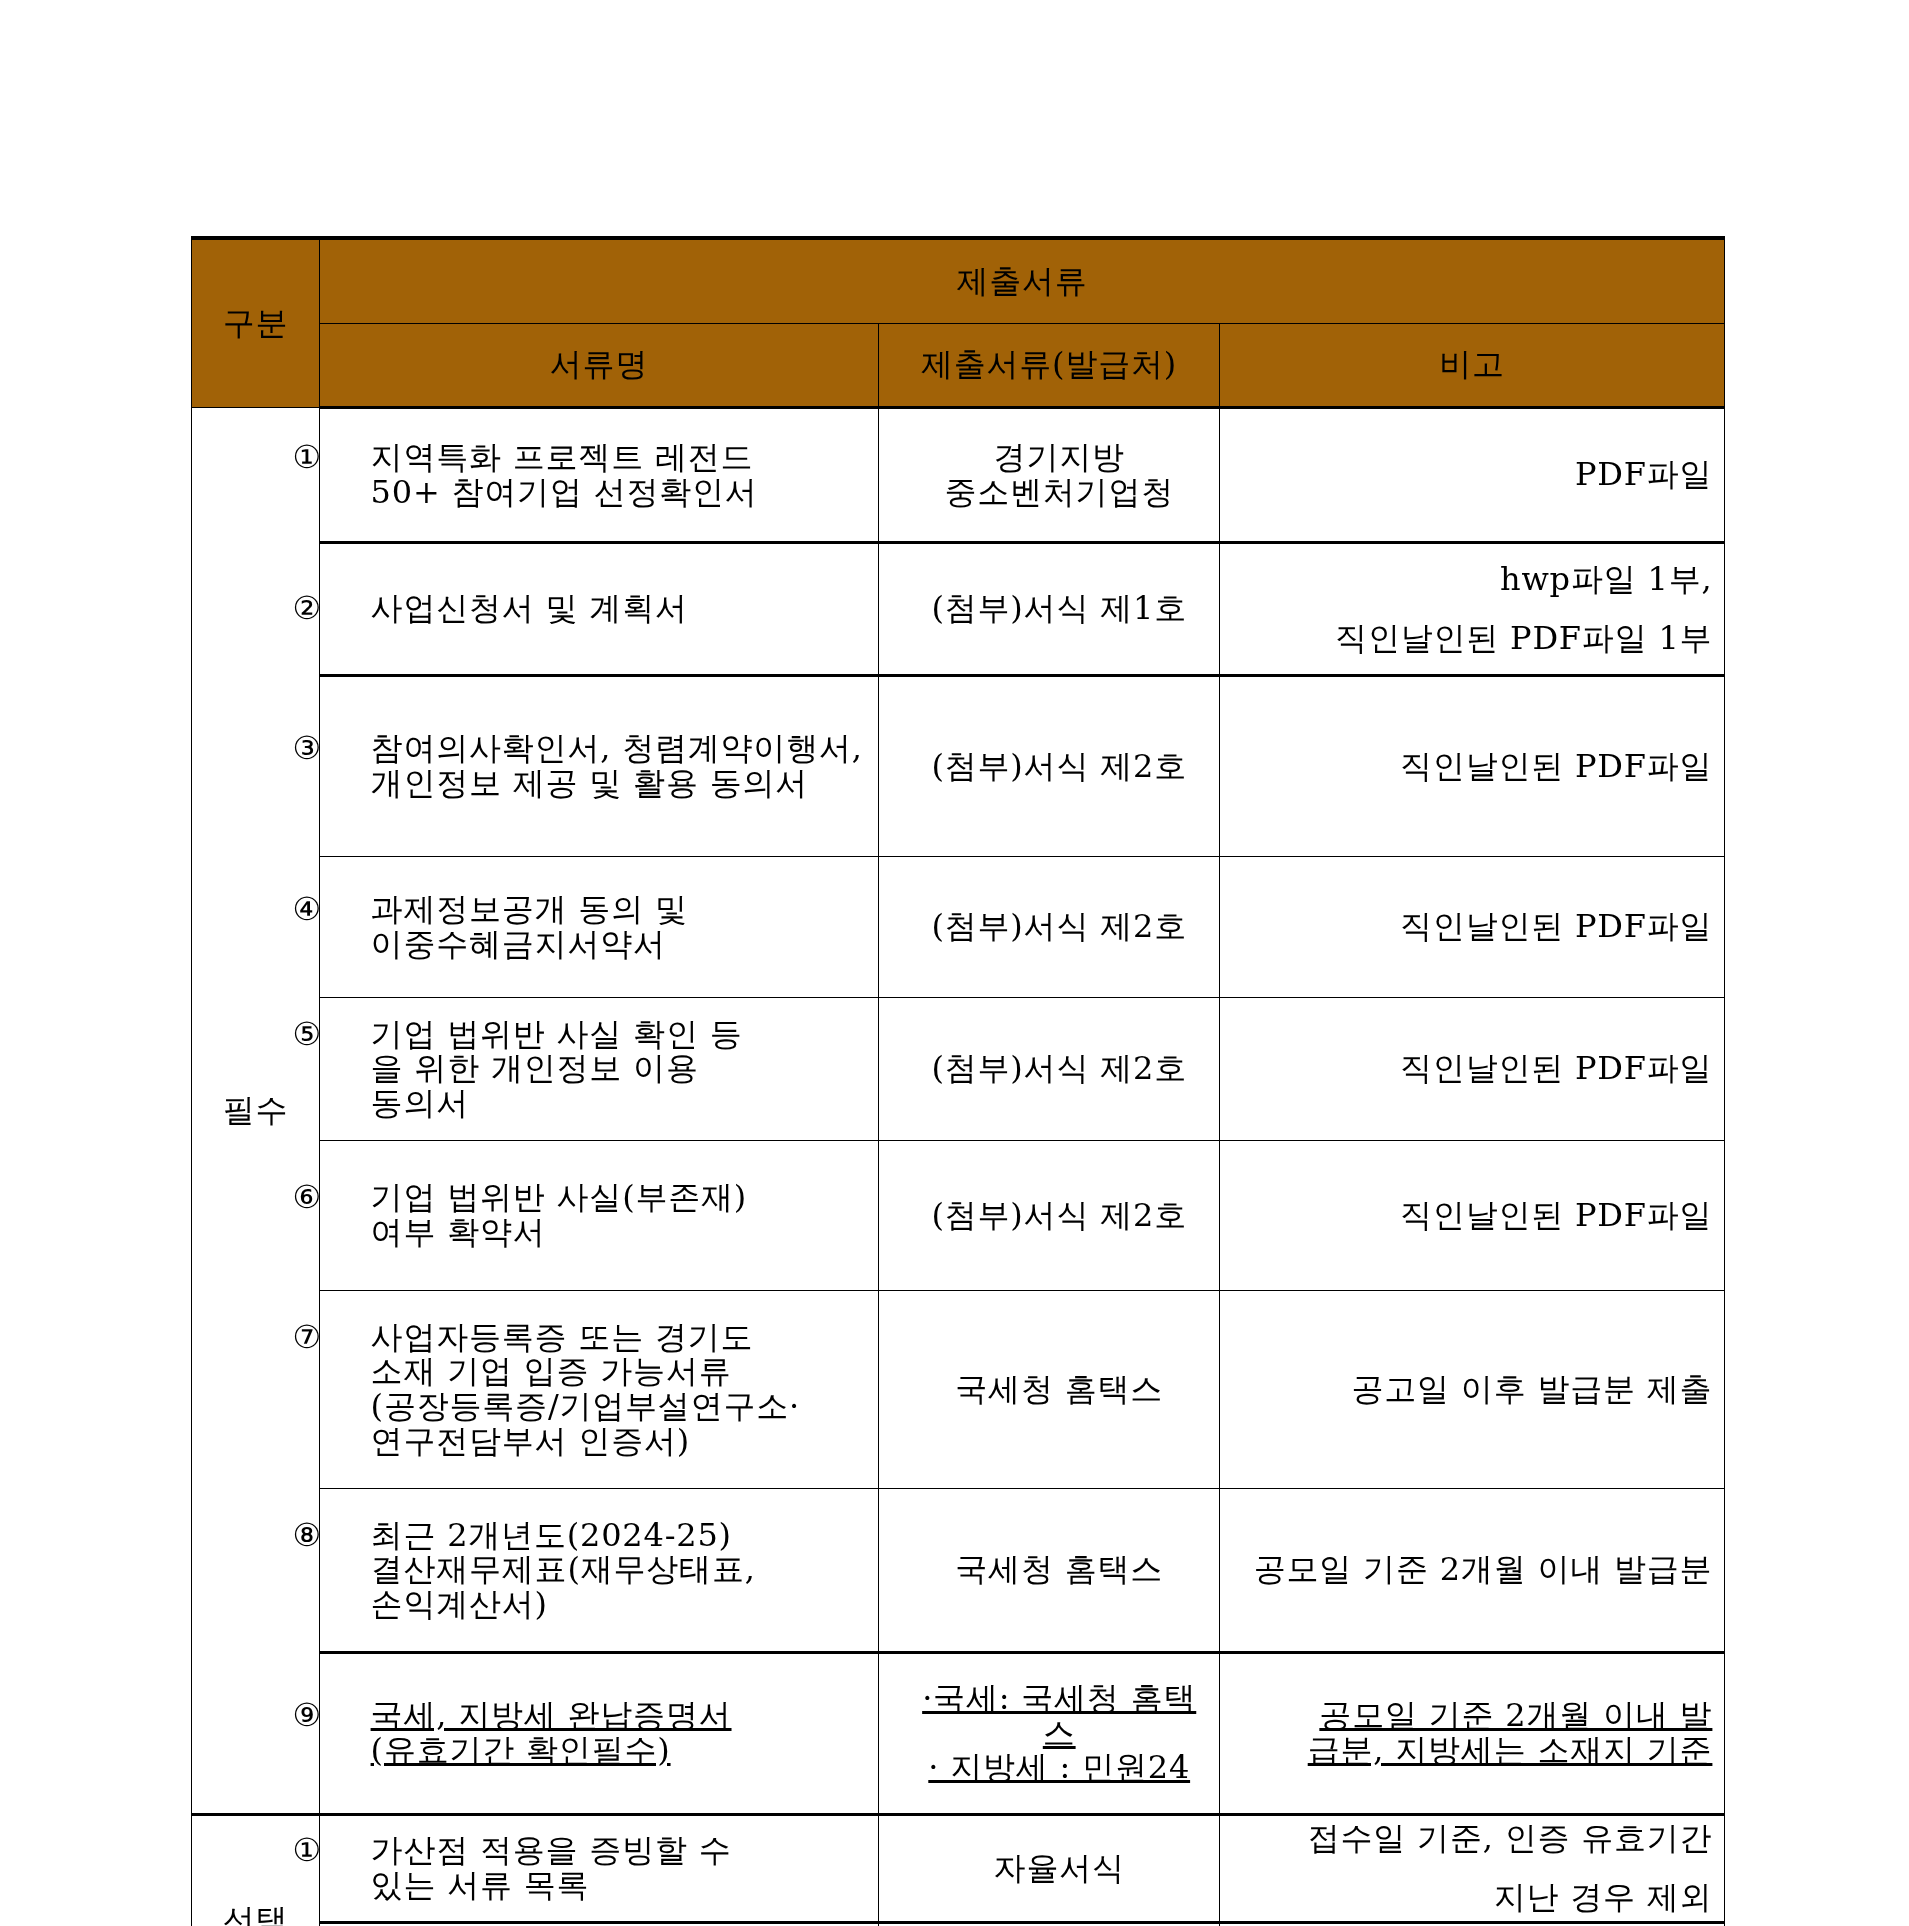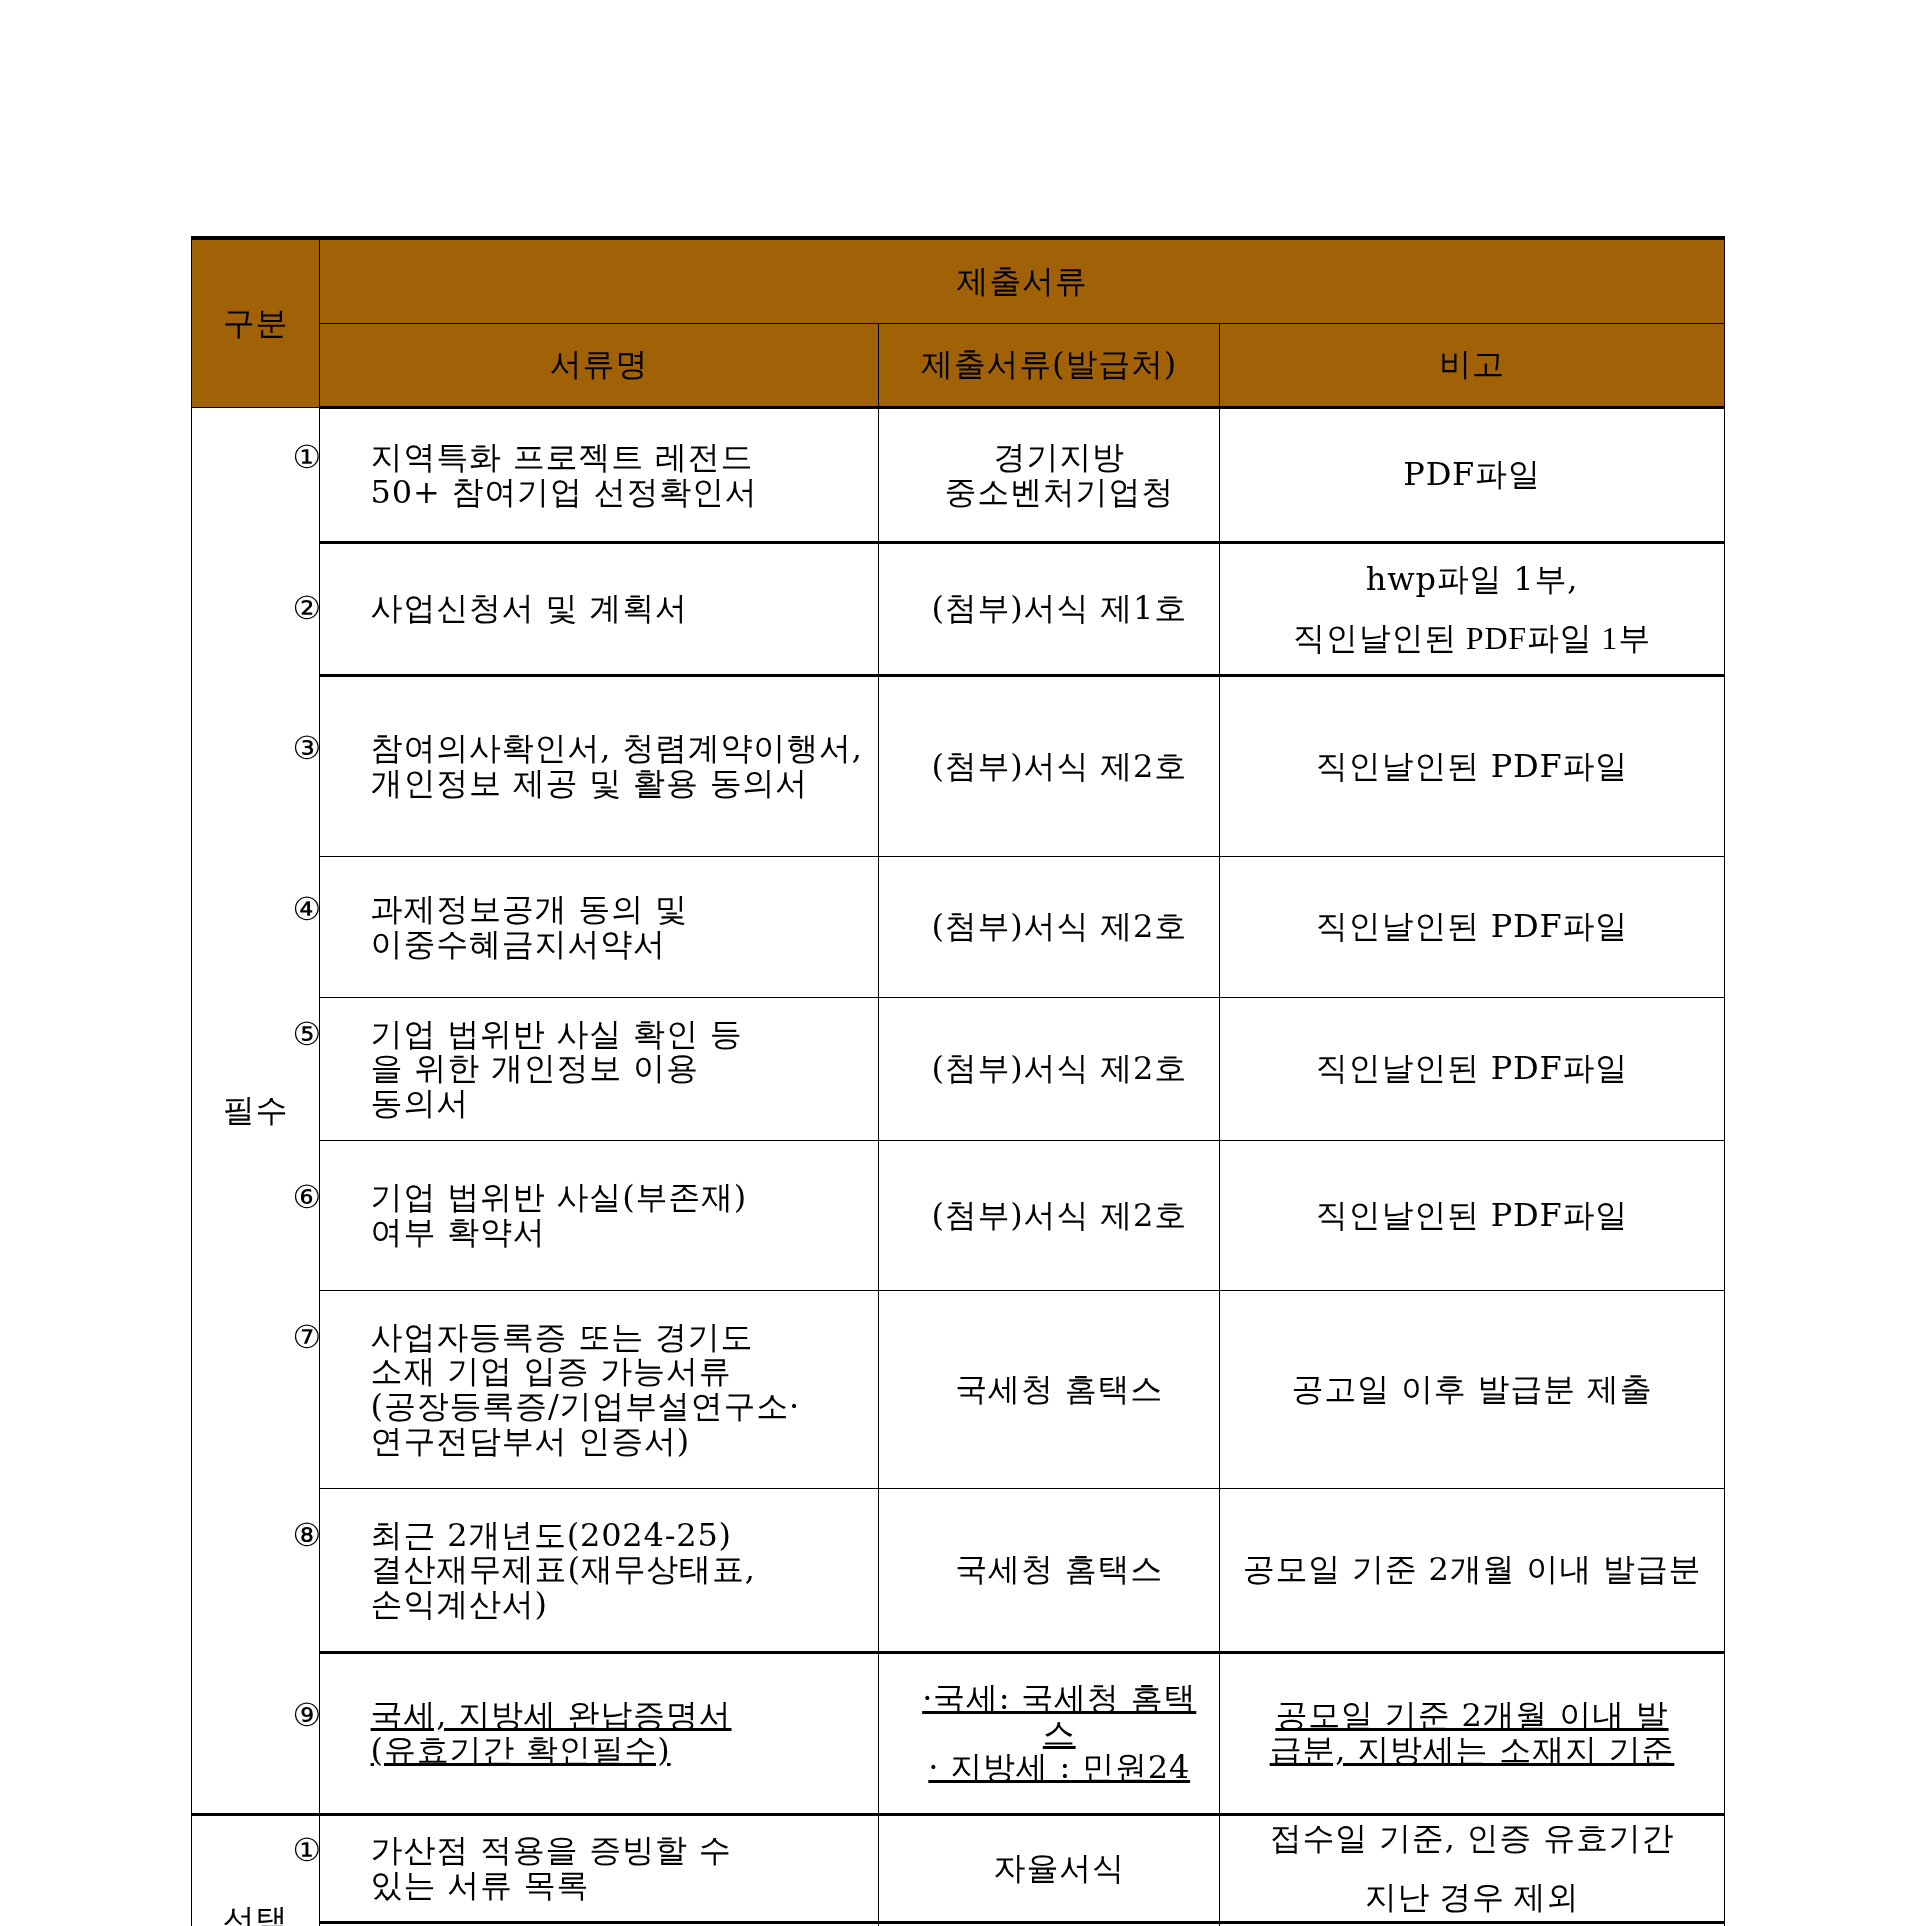--- a/index.html
+++ b/index.html
@@ -26,7 +26,7 @@
   table.docs td.cat { text-align: center; }
   table.docs td.name { text-align: left; }
   table.docs td.src { text-align: center; padding-left: 32px; }
-  table.docs td.note { text-align: center; }
+  table.docs td.note { text-align: right; }
   .name .num { display: inline-block; width: 39px; }
   .name .line { display: block; padding-left: 39px; text-indent: -39px; }
   .name .cont { display: block; padding-left: 39px; }

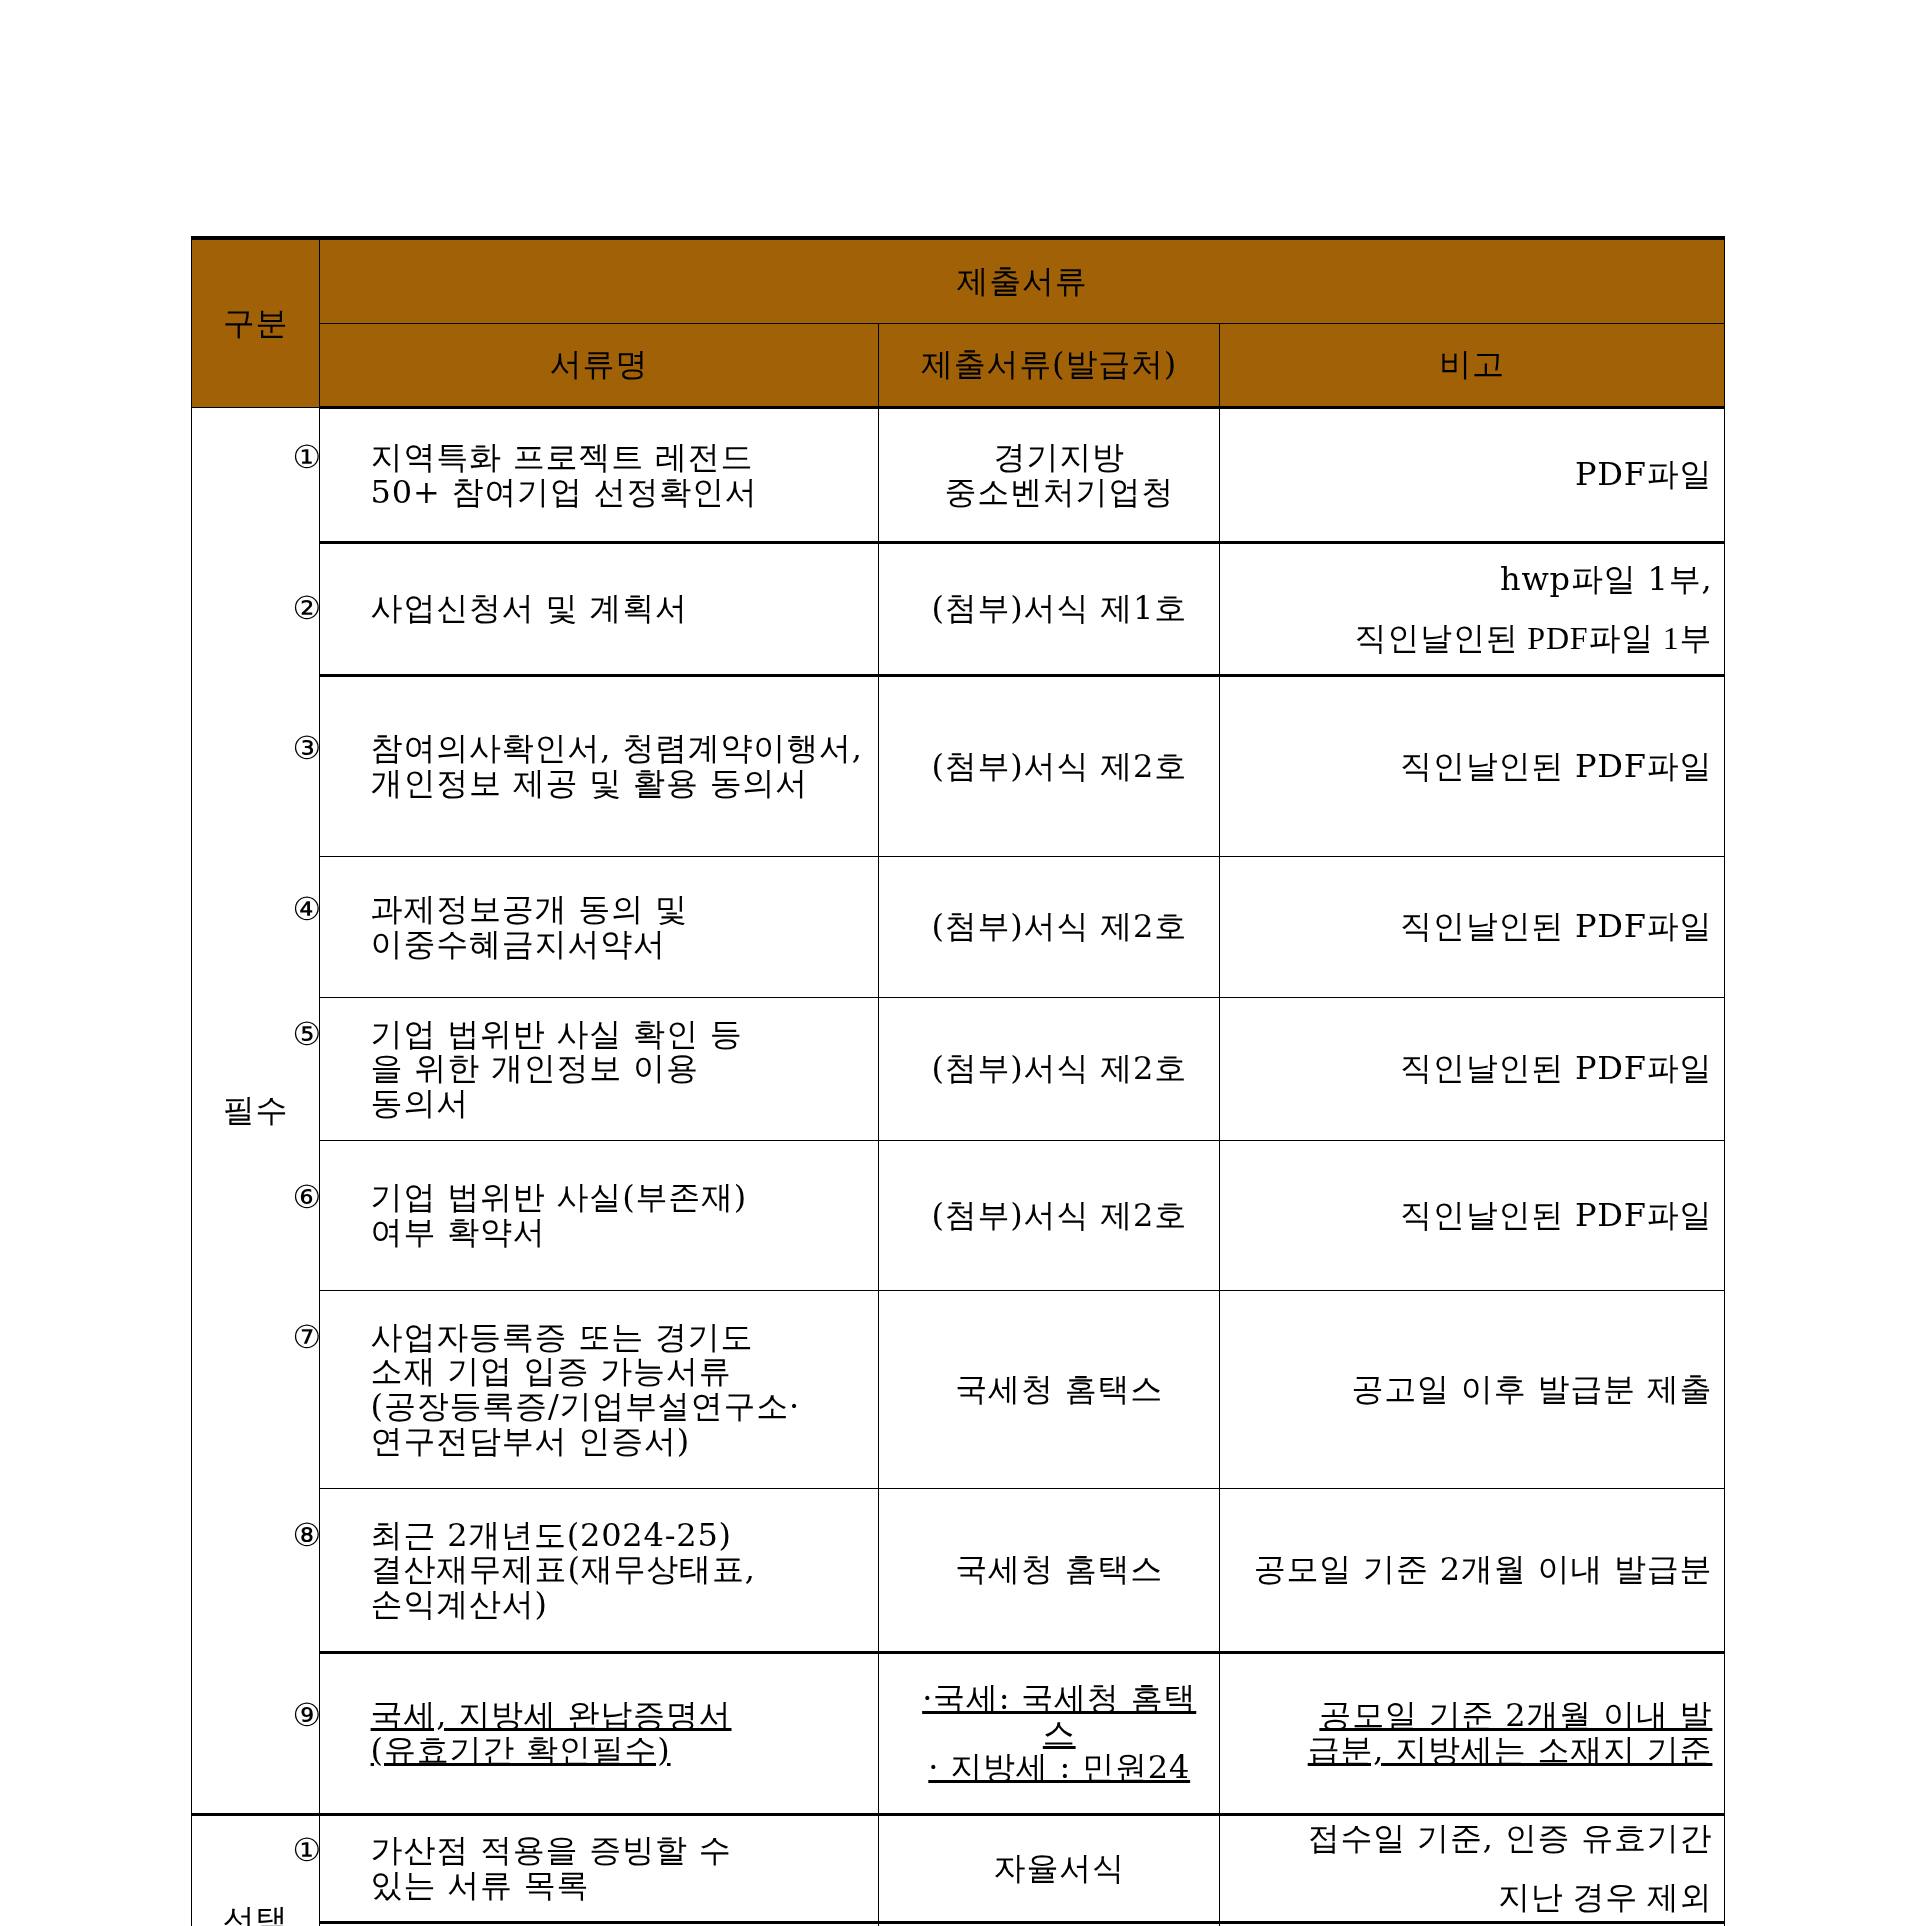--- a/index.html
+++ b/index.html
@@ -31,7 +31,7 @@
   .name .line { display: block; padding-left: 39px; text-indent: -39px; }
   .name .cont { display: block; padding-left: 39px; }
   .note .gap { display: block; }
-  .note .gap + .gap { margin-top: 24px; font-family: Liberation Serif, serif; }
+  .note .gap + .gap { margin-top: 24px; }
 </style>
 </head>
 <body>

